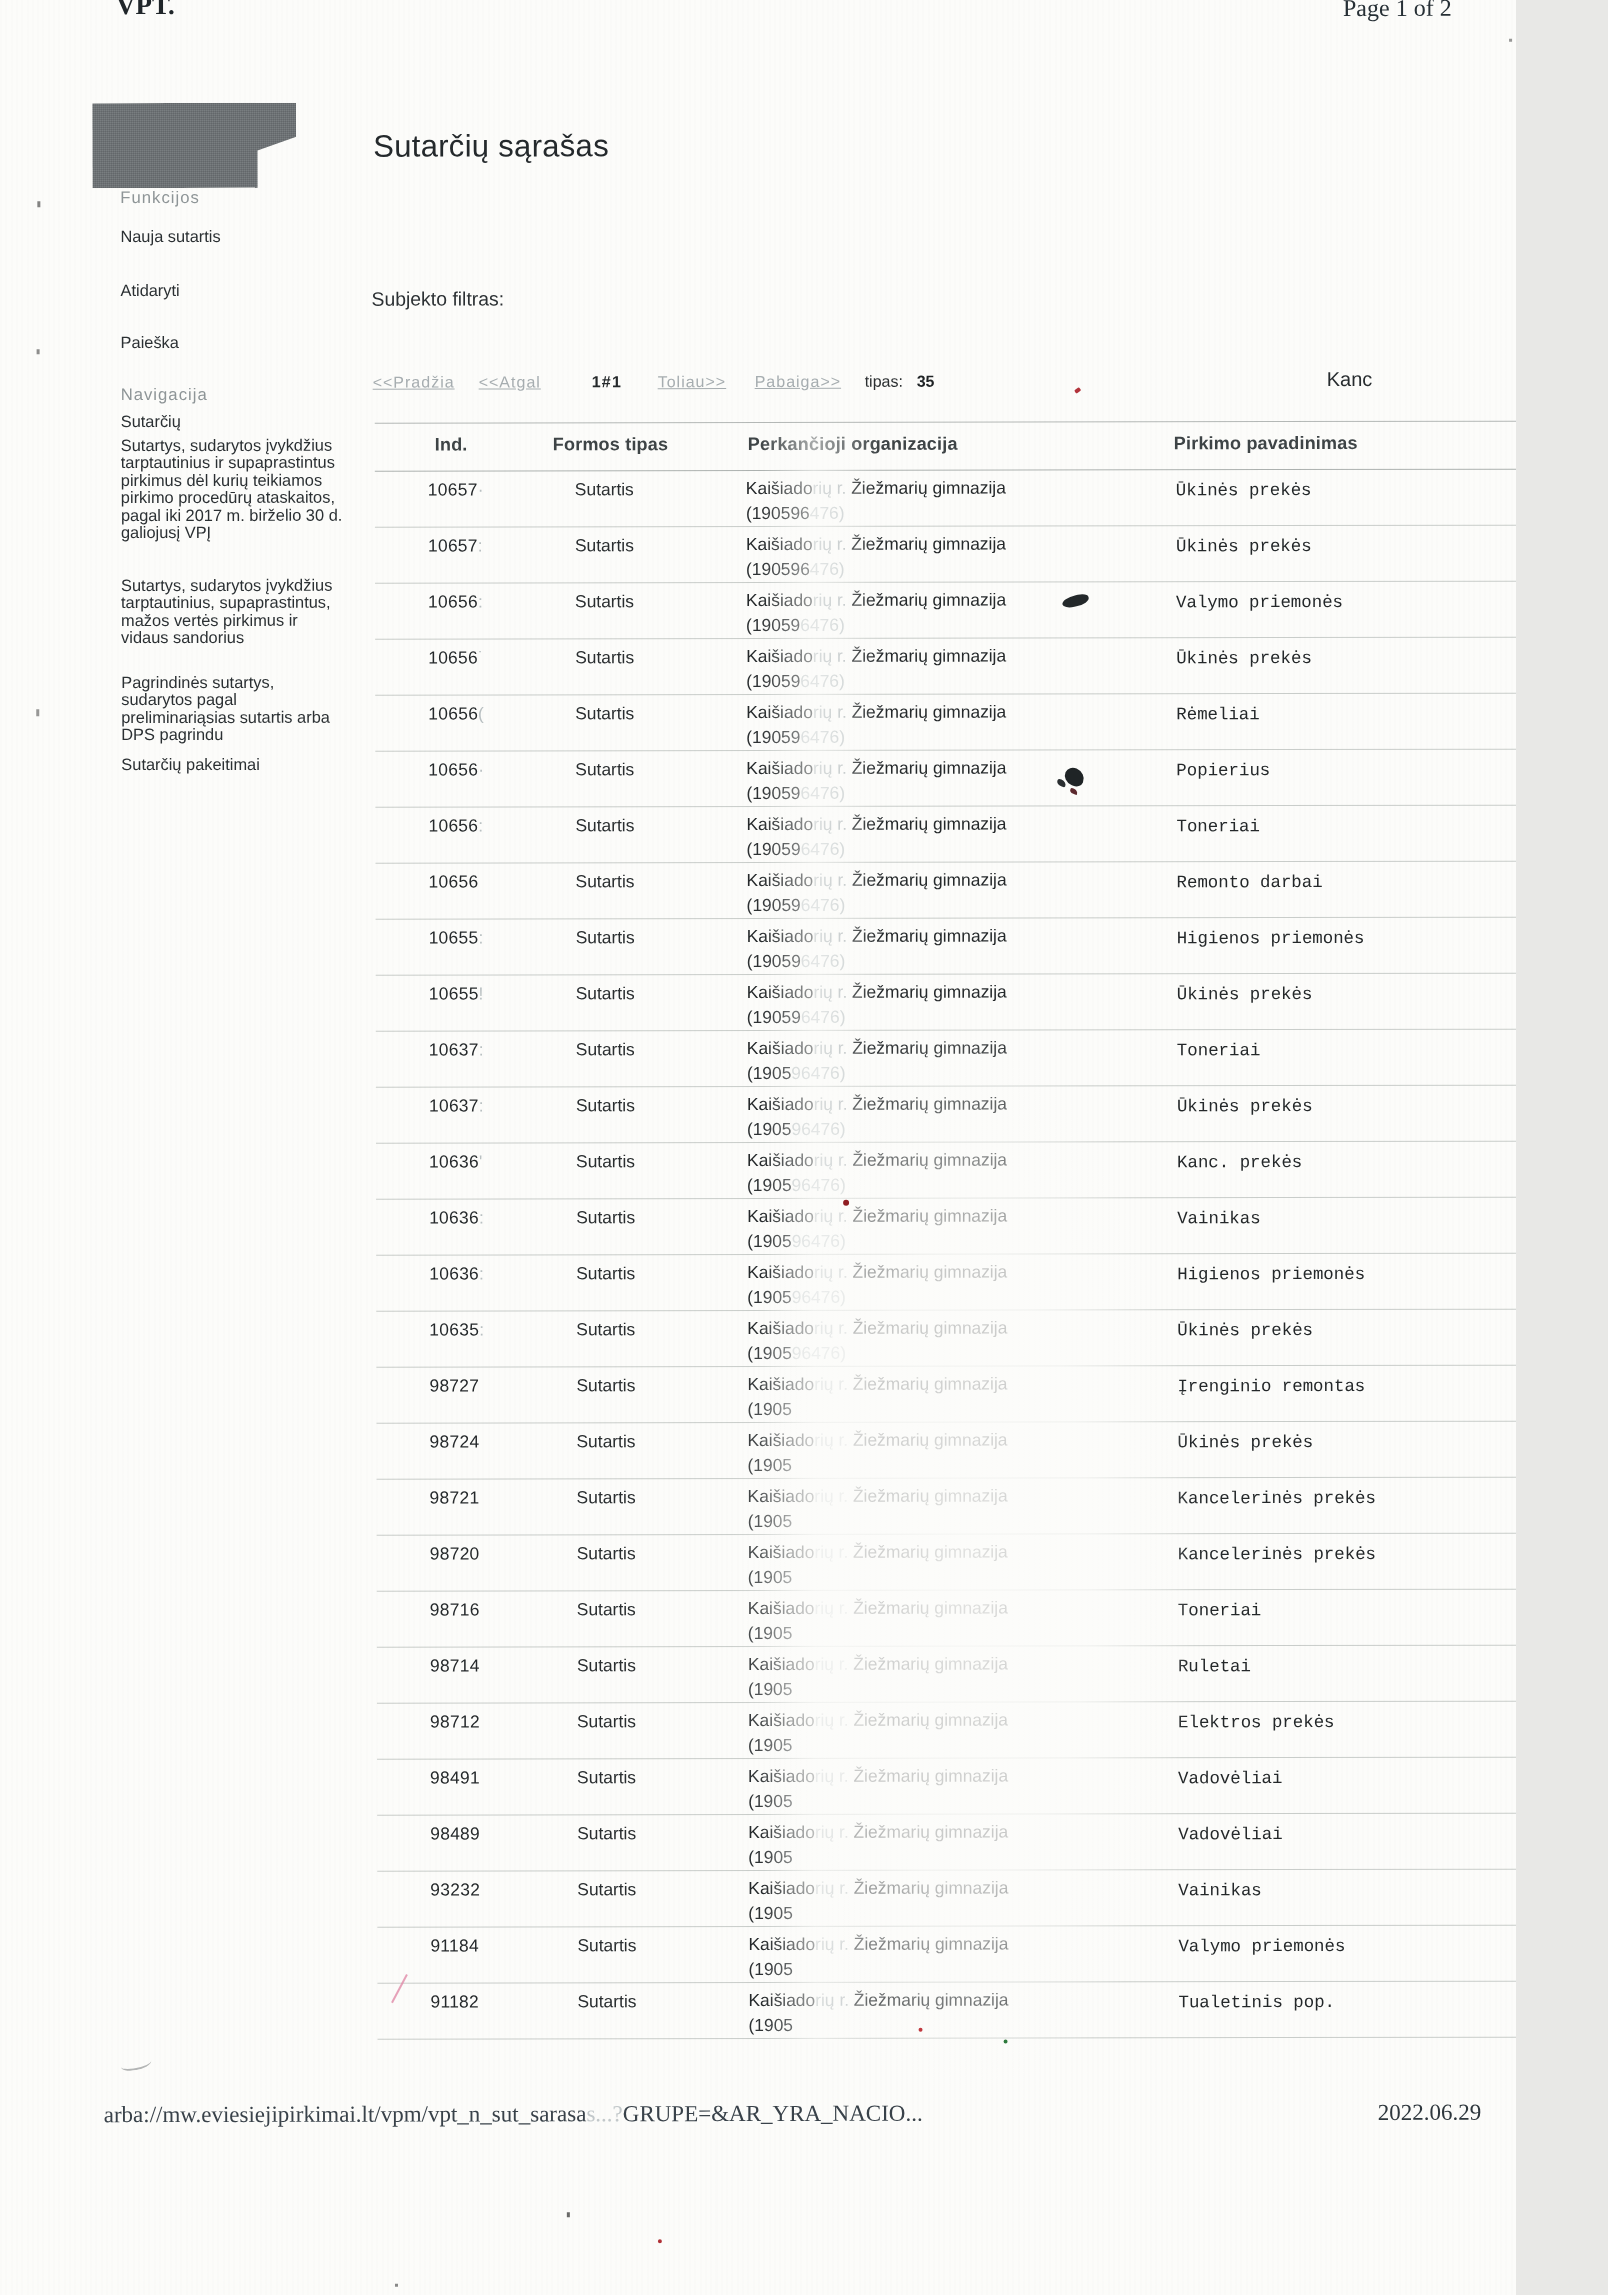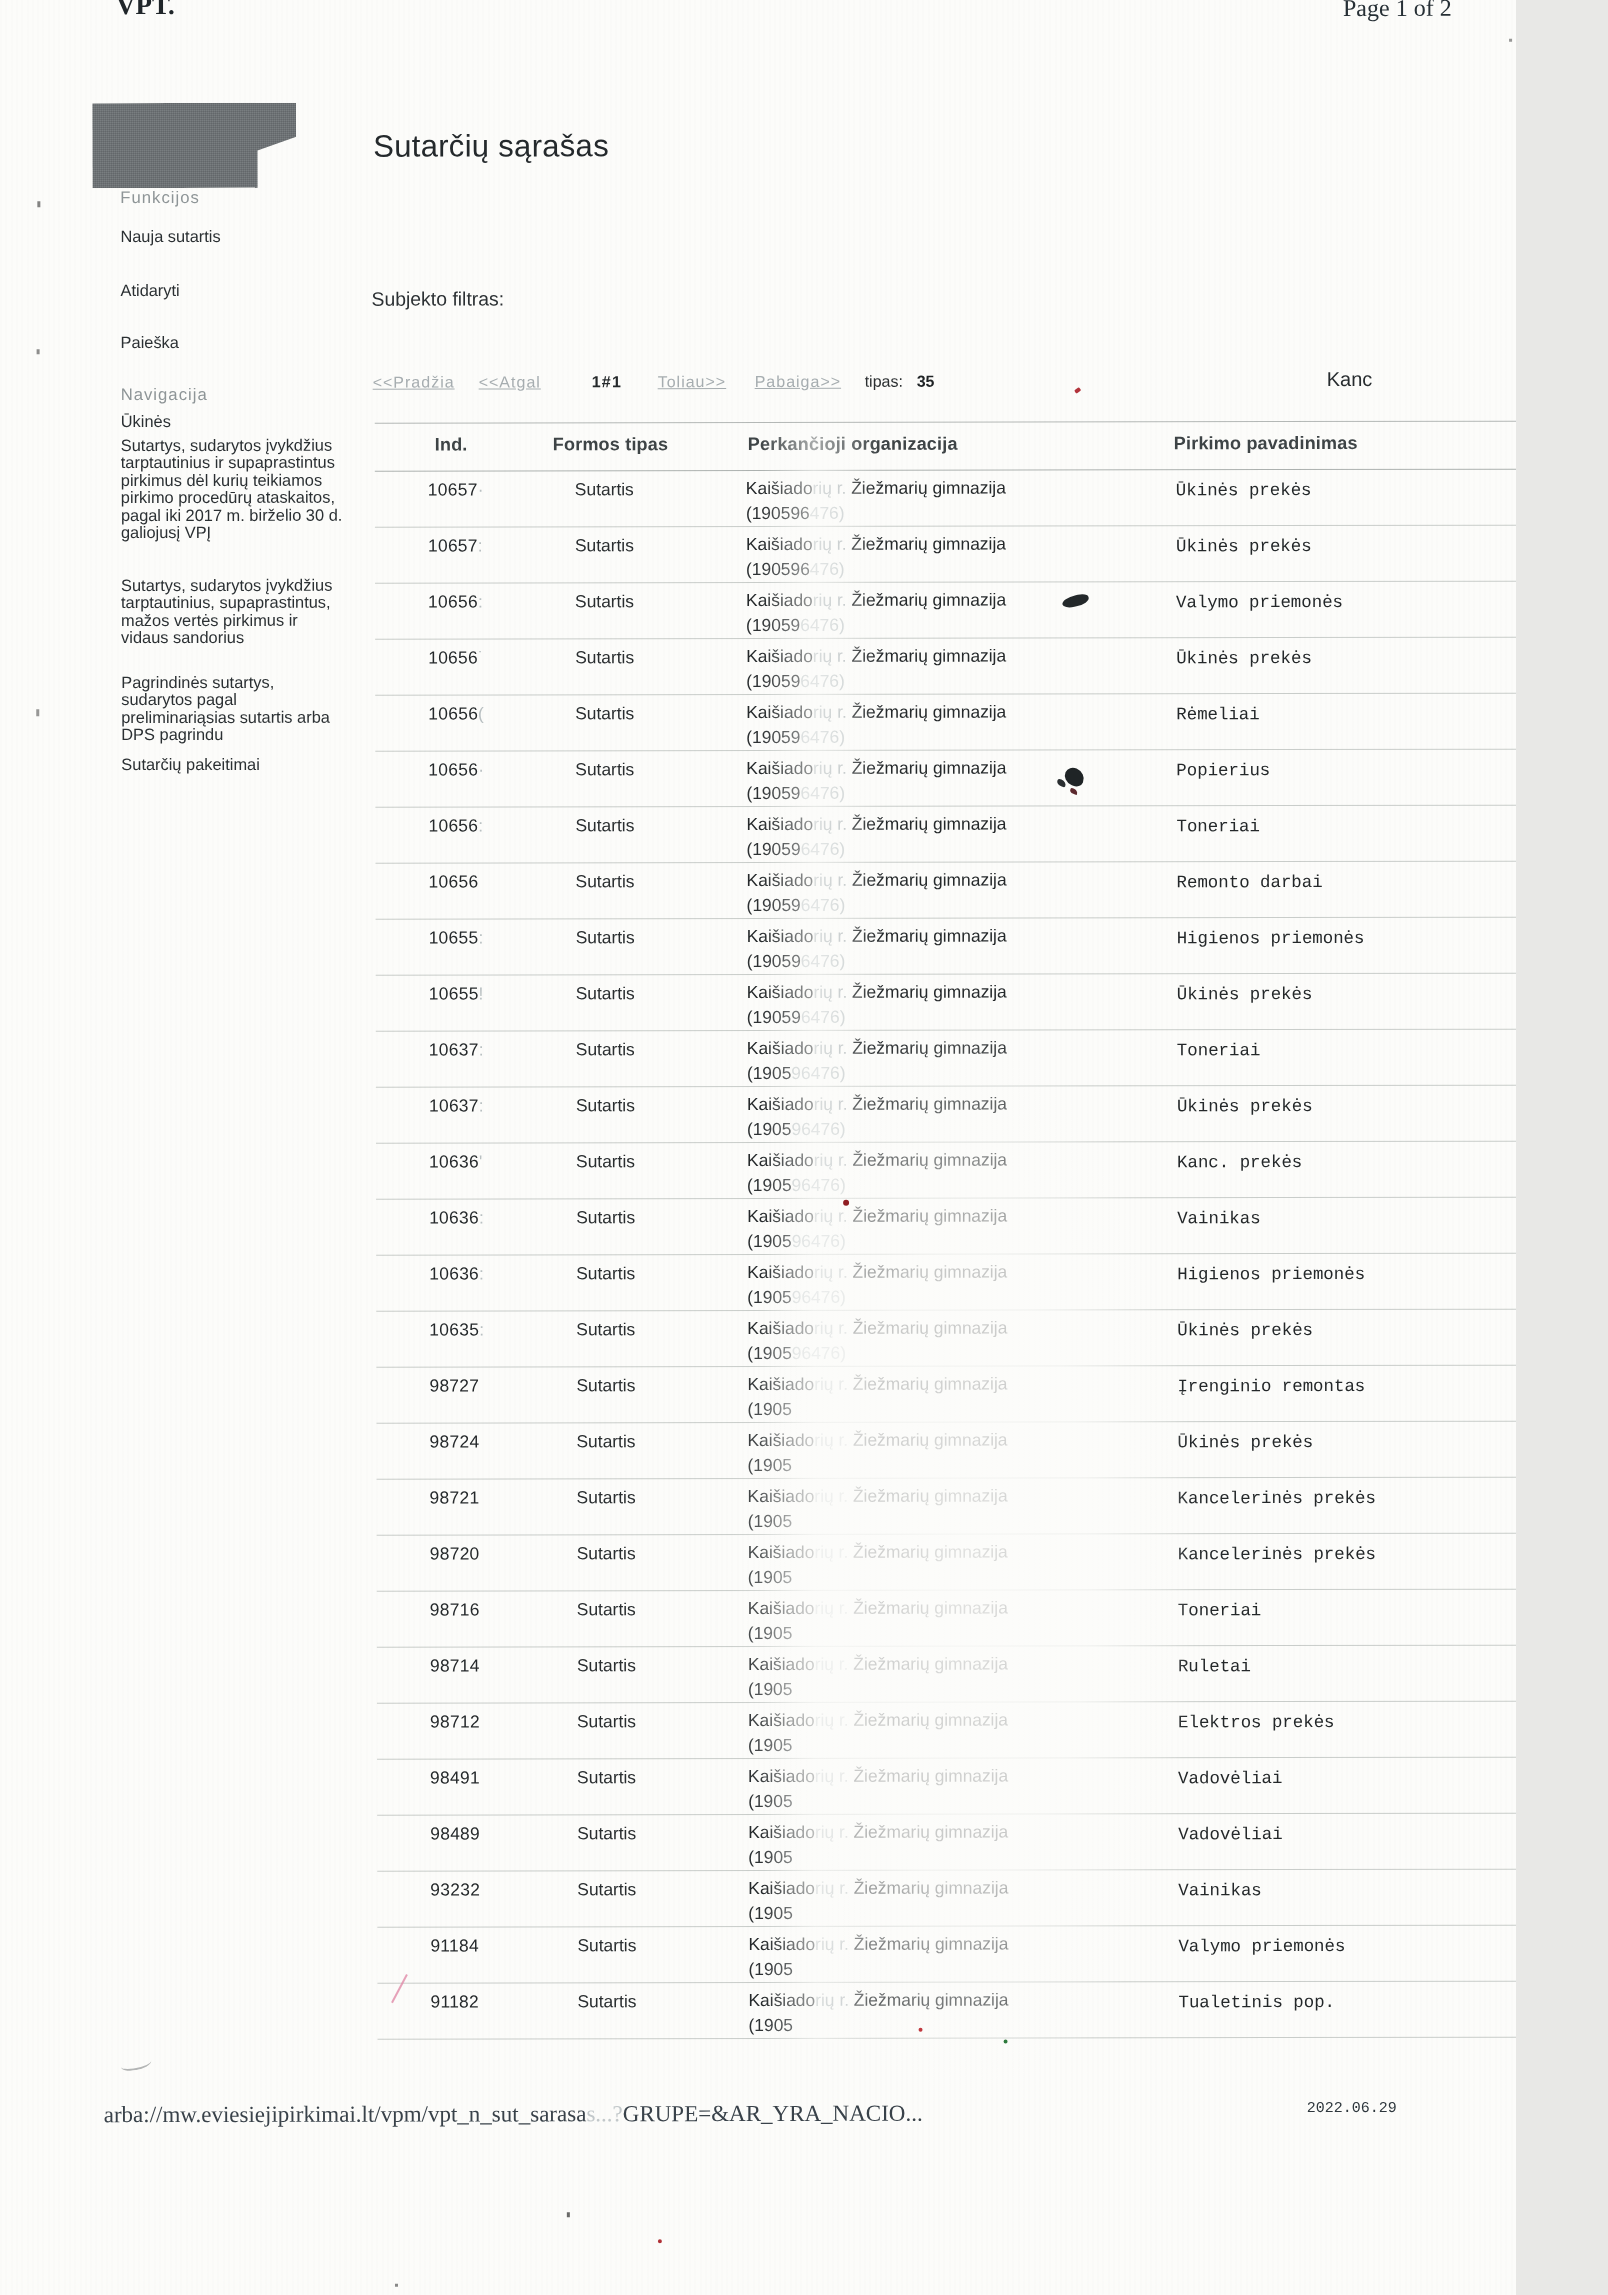--- a/index.html
+++ b/index.html
@@ -116,7 +116,7 @@
     <div class="sb t421">Atidaryti</div>
     <div class="sb t499">Paieška</div>
     <div class="sb sb-hdr t576">Navigacija</div>
-    <div class="sb t617">Ūkinės</div>
+    <div class="sb t617">Sutarčių</div>
     <div class="sb t653">Sutartys, sudarytos įvykdžius tarptautinius ir supaprastintus pirkimus dėl kurių teikiamos pirkimo procedūrų ataskaitos, pagal iki 2017 m. birželio 30 d. galiojusį VPĮ</div>
     <div class="sb t862">Sutartys, sudarytos įvykdžius tarptautinius, supaprastintus, mažos vertės pirkimus ir vidaus sandorius</div>
     <div class="sb t1008">Pagrindinės sutartys, sudarytos pagal preliminariąsias sutartis arba DPS pagrindu</div>

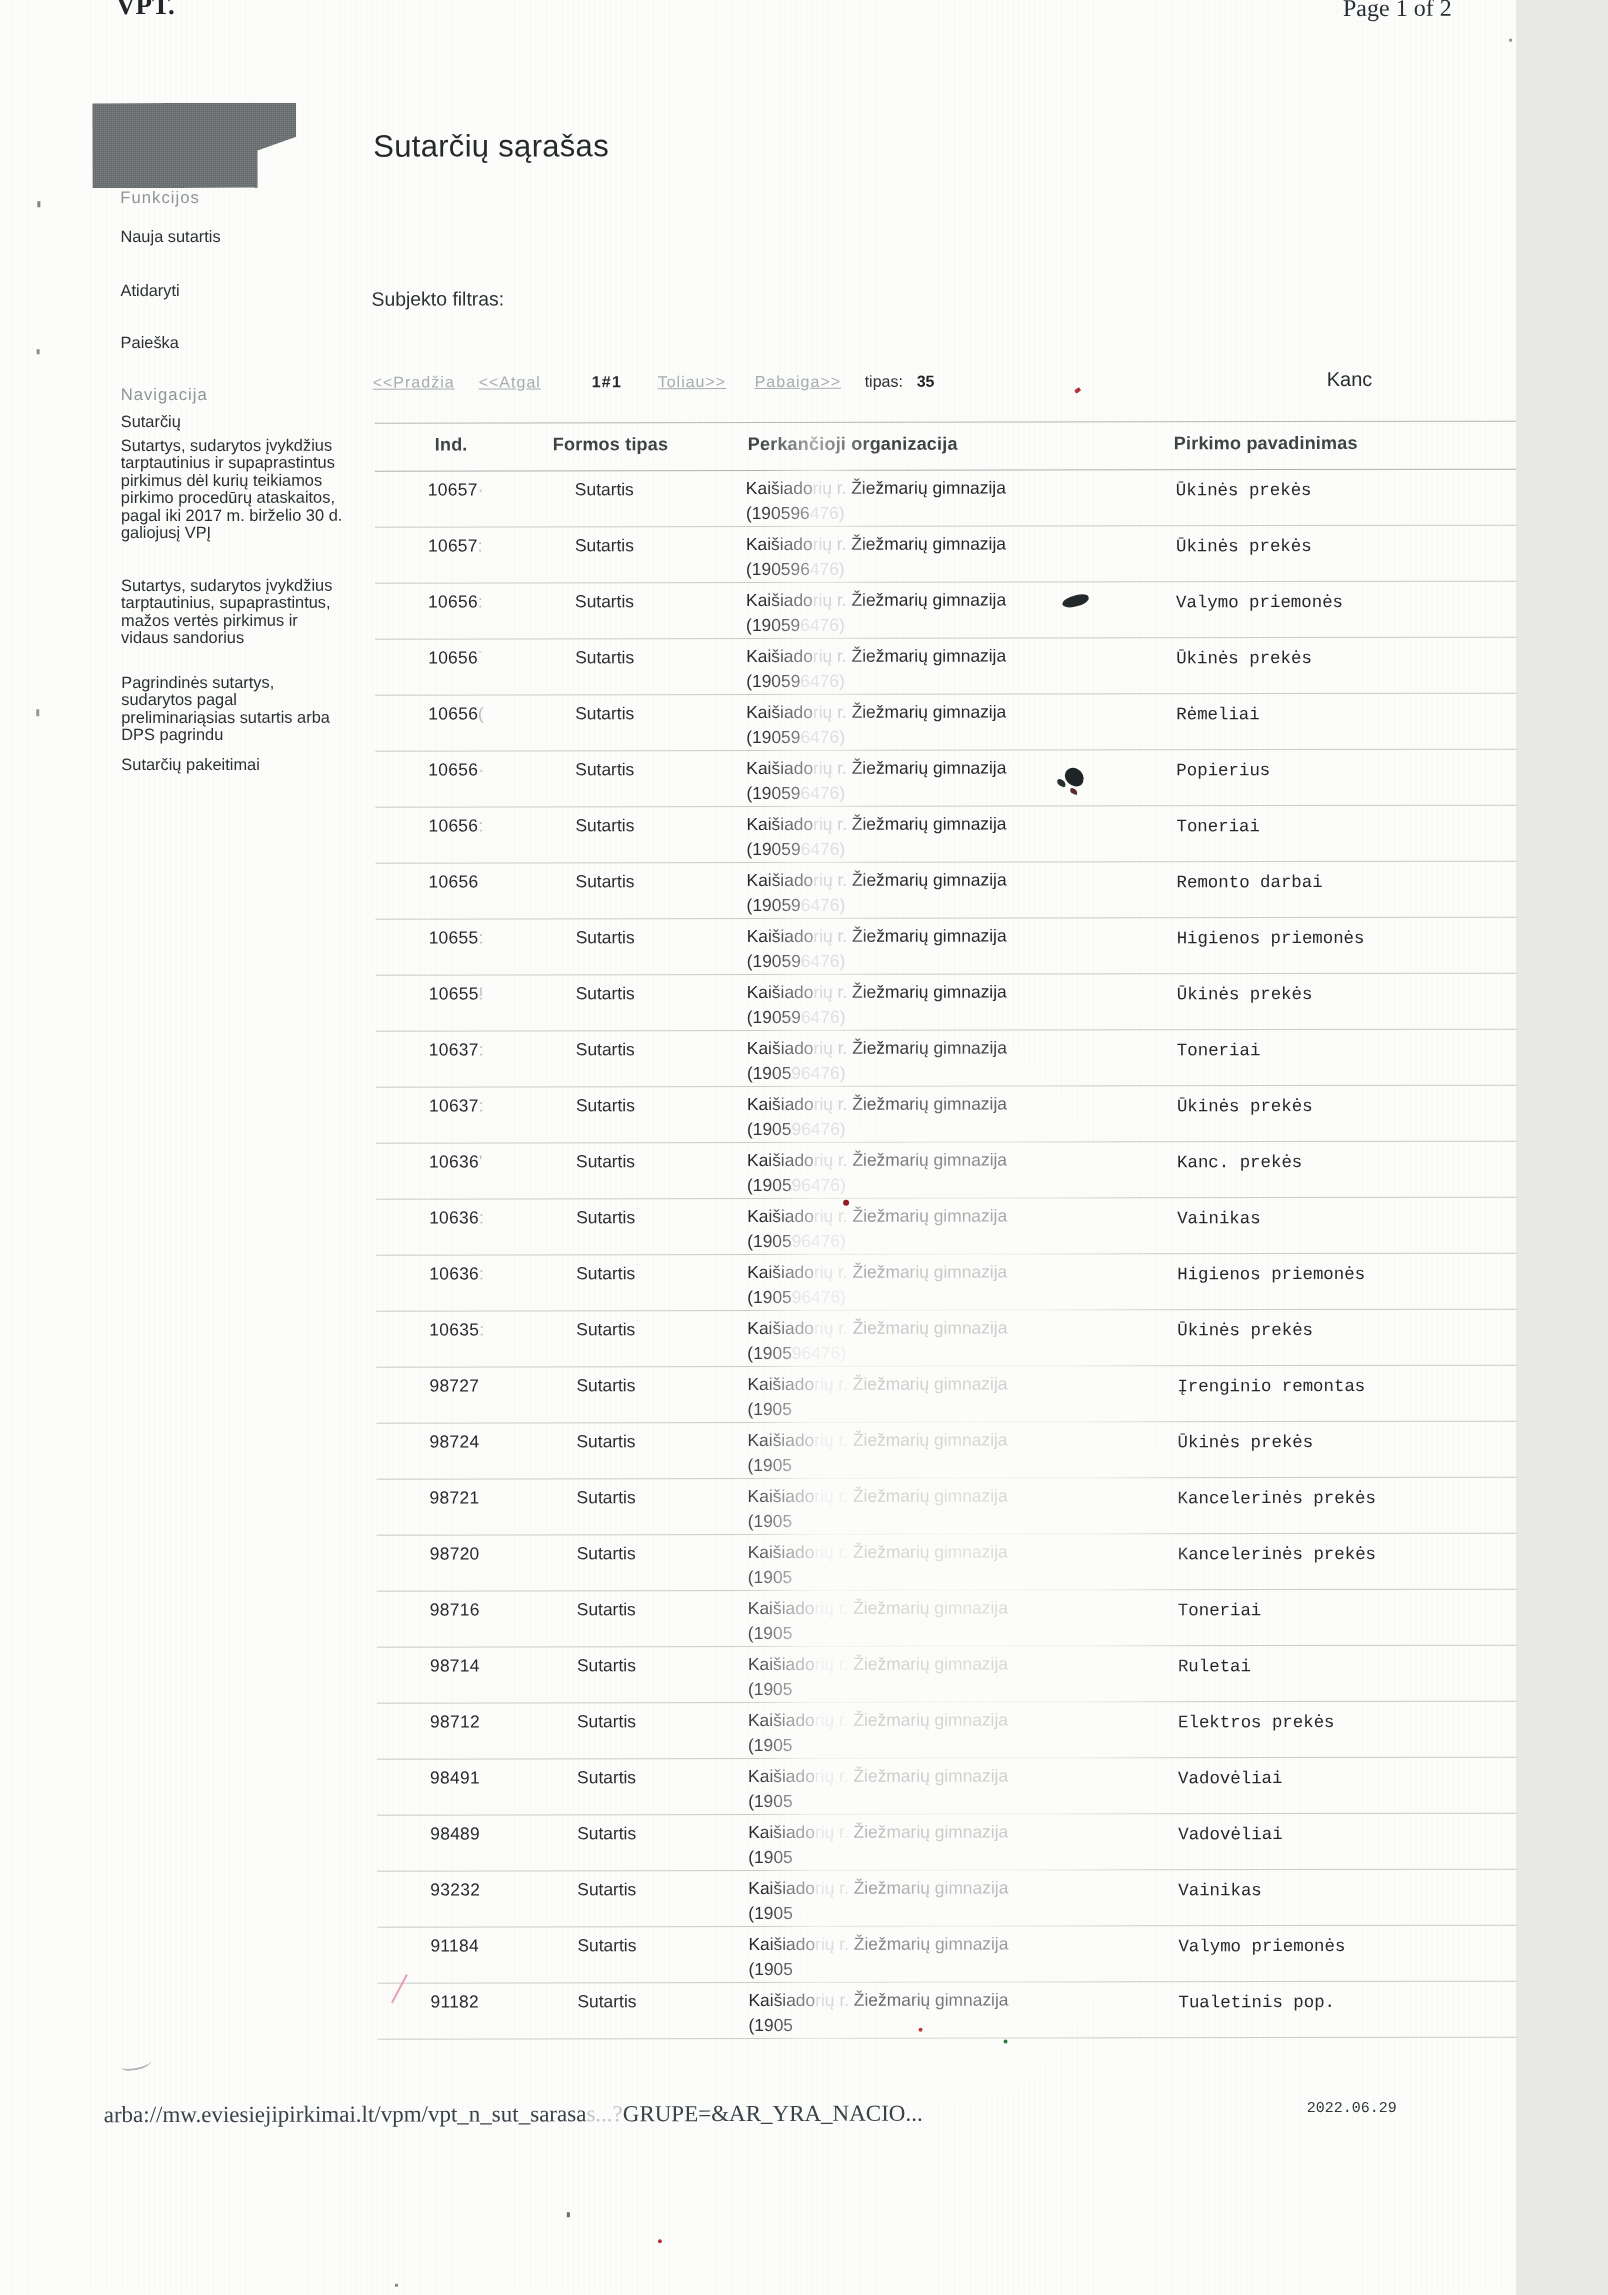--- a/index.html
+++ b/index.html
@@ -16,7 +16,7 @@
   .print-hdr-right{position:absolute;left:1345px;top:-4px;font-family:"Liberation Serif",serif;font-size:24px;color:#273036;}
   .print-footer{position:absolute;left:102px;top:2101px;font-family:"Liberation Serif",serif;font-size:23px;color:#39424a;white-space:nowrap;}
   .print-footer .faint-url{color:#c2c8ca;}
-  .print-date{position:absolute;left:1305px;top:2101px;font-family:Liberation Mono, monospace;font-size:15px;color:#2e373d;}
+  .print-date{position:absolute;left:1376px;top:2101px;font-family:Liberation Serif, serif;font-size:23px;color:#2e373d;}
 
   
   .logo{

